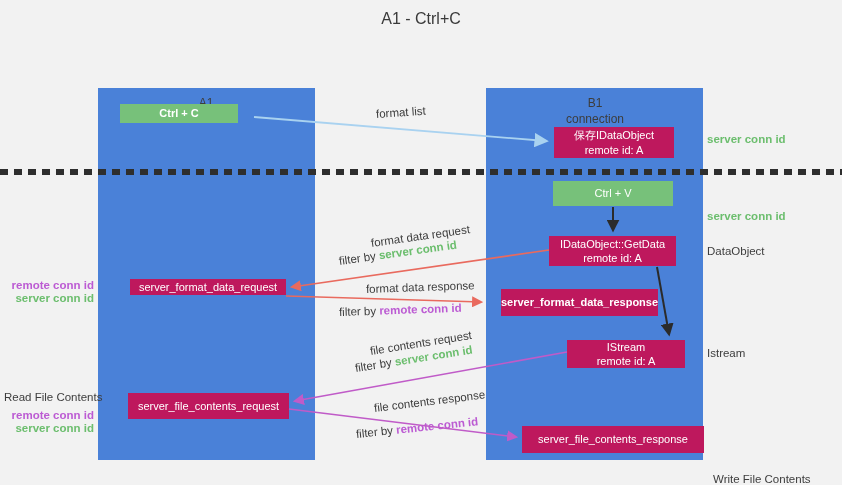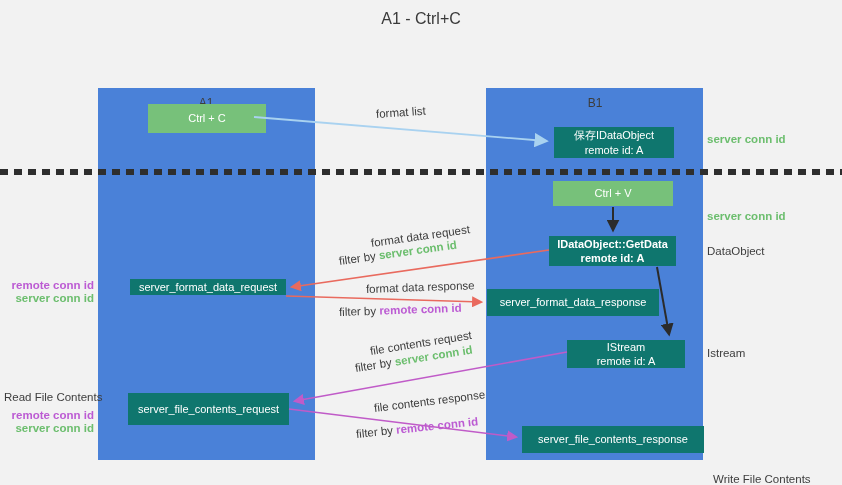--- a/index.html
+++ b/index.html
@@ -56,7 +56,7 @@
   <div class="col" style="left:98px;  top:88px; width:217px; height:372px;"></div>
   <div class="col" style="left:486px; top:88px; width:217px; height:372px;"></div>
 
-  <div class="node green-node" style="left:148px; top:104px; width:118px; height:29px;">
+  <div class="node green-node" style="left:120px; top:104px; width:118px; height:19px;font-weight:bold;">
     <div>Ctrl + C</div>
   </div>
 

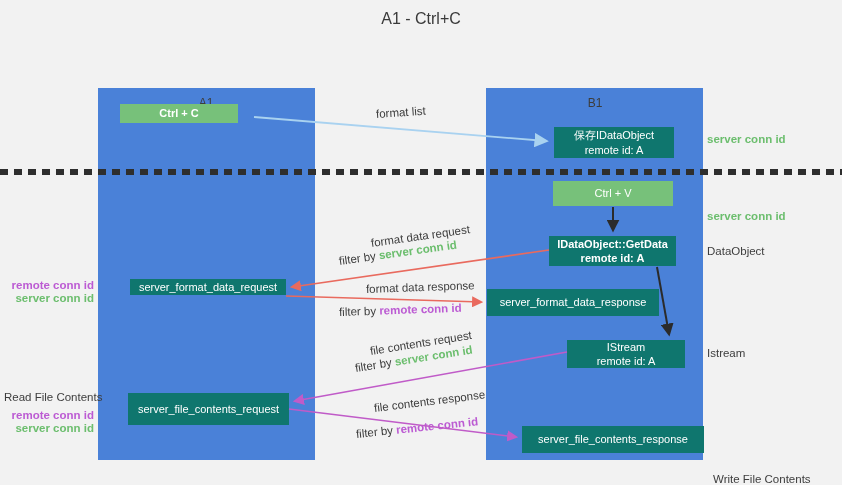--- a/index.html
+++ b/index.html
@@ -51,6 +51,7 @@
   </div>
   <div class="hdr" style="left:535px; top:56px;">
     <div>B1</div>
+    <div>connection</div>
   </div>
 
   <div class="col" style="left:98px;  top:88px; width:217px; height:372px;"></div>

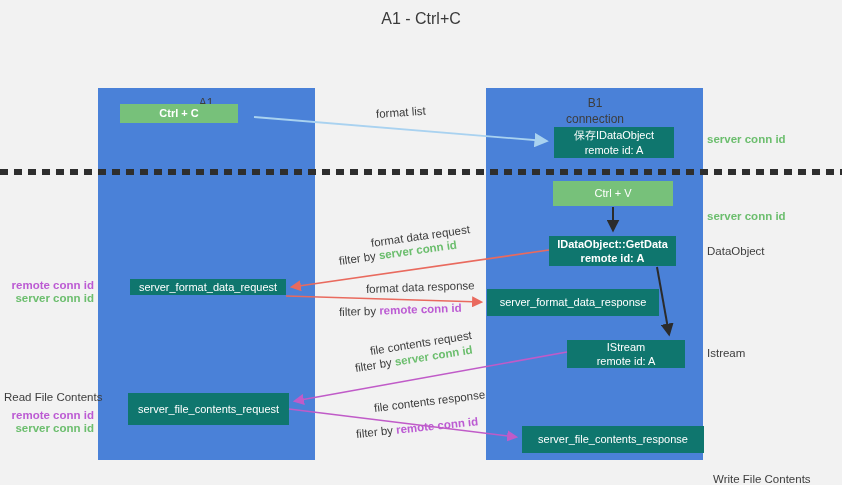--- a/index.html
+++ b/index.html
@@ -24,7 +24,7 @@
     text-align:center; font-size:11px; line-height:1.3; white-space:nowrap;
   }
   .green-node  { background:#77C17A; }
-  .orange-node { background:#0f766e; }
+  .orange-node { background:#be185d; }
   .lbl {
     position:absolute; z-index:2; font-size:11.5px; color:#3d3d3d;
     white-space:nowrap; transform-origin:left center;

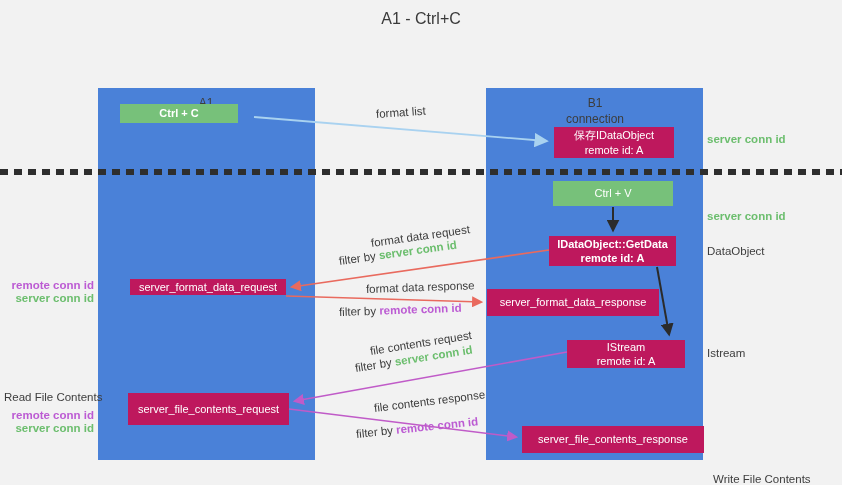--- a/index.html
+++ b/index.html
@@ -70,7 +70,7 @@
     <div>Ctrl + V</div>
   </div>
 
-  <div class="node orange-node" style="left:549px; top:236px; width:127px; height:30px;font-weight:bold;">
+  <div class="node orange-node" style="left:549px; top:236px; width:127px; height:30px;">
     <div>IDataObject::GetData</div>
     <div>remote id: A</div>
   </div>

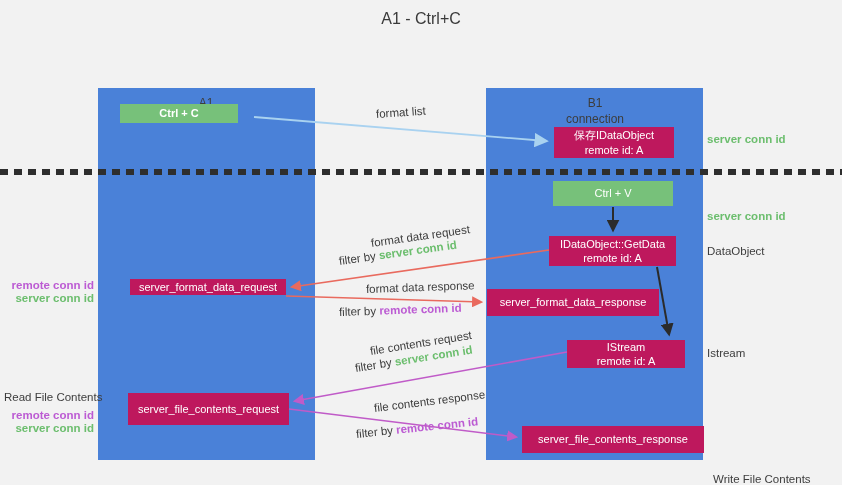--- a/index.html
+++ b/index.html
@@ -79,7 +79,7 @@
     <div>server_format_data_request</div>
   </div>
 
-  <div class="node orange-node" style="left:487px; top:289px; width:172px; height:27px;">
+  <div class="node orange-node" style="left:501px; top:289px; width:157px; height:27px;font-weight:bold;">
     <div>server_format_data_response</div>
   </div>
 

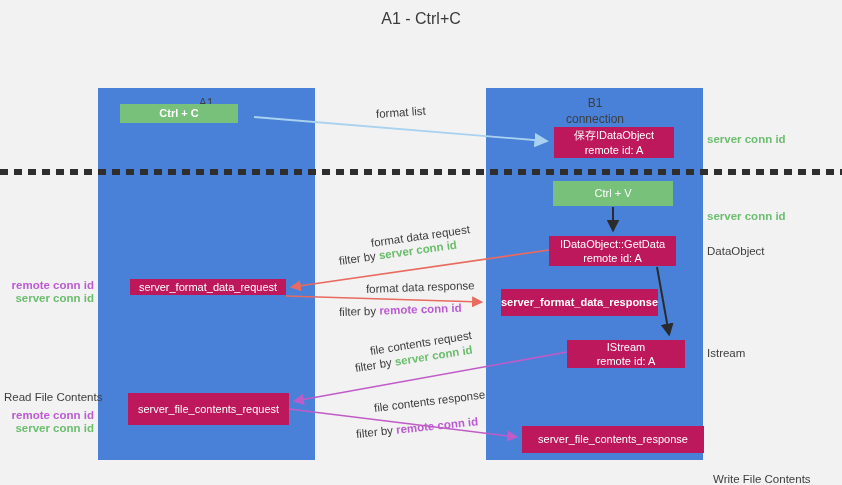--- a/index.html
+++ b/index.html
@@ -88,7 +88,7 @@
     <div>remote id: A</div>
   </div>
 
-  <div class="node orange-node" style="left:128px; top:393px; width:161px; height:32px;">
+  <div class="node orange-node" style="left:128px; top:393px; width:161px; height:26px;">
     <div>server_file_contents_request</div>
   </div>
 

